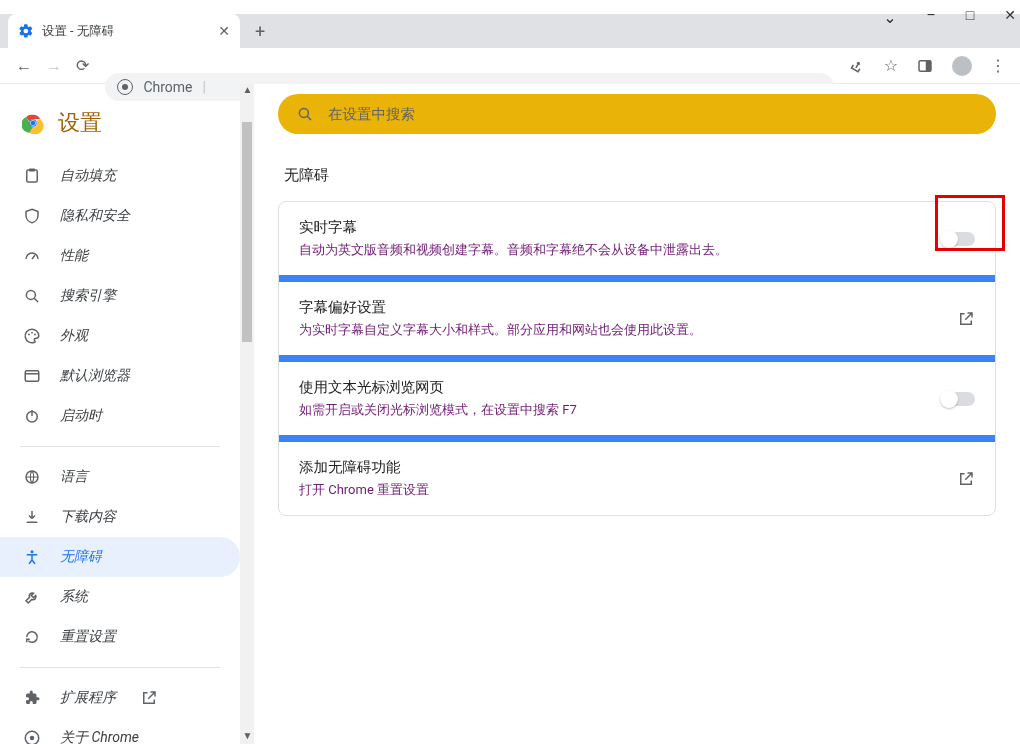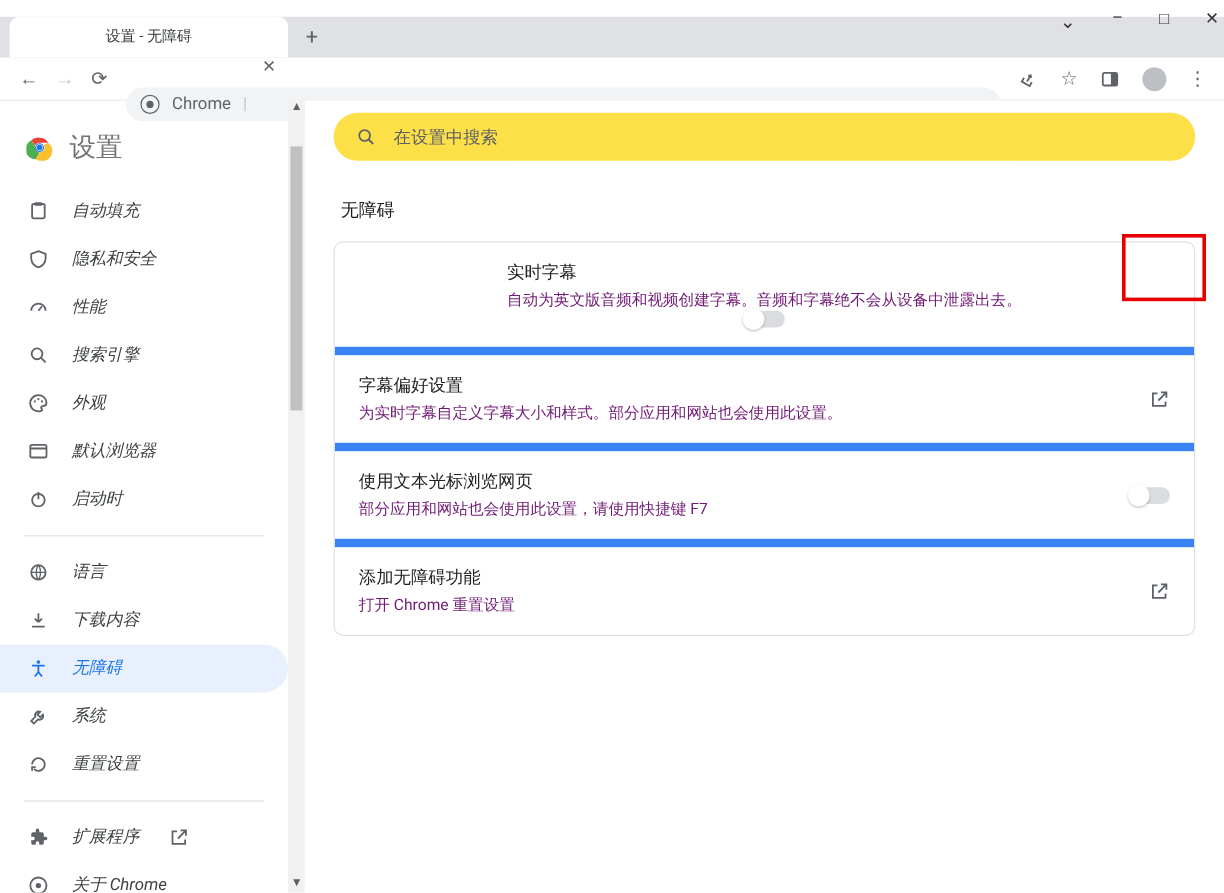--- a/index.html
+++ b/index.html
@@ -14,7 +14,7 @@
 
   
   .tabstrip { height:34px; background:#dfe1e5; display:flex; align-items:flex-end; padding-left:8px; position:relative;}
-  .tab { height:34px; width:232px; background:#fff; border-radius:8px 8px 0 0; display:flex; align-items:center; padding:0 10px; gap:8px; font-size:12.5px; color:#3c4043;flex-direction:column;}
+  .tab { height:34px; width:232px; background:#fff; border-radius:8px 8px 0 0; display:flex; align-items:center; padding:0 10px; gap:8px; font-size:12.5px; color:#3c4043;}
   .tab .close { margin-left:auto; font-size:14px; color:#5f6368;}
   .newtab { width:28px; height:28px; display:flex; align-items:center; justify-content:center; color:#5f6368; font-size:18px; margin-left:6px; margin-bottom:3px;}
   .gear-icon { width:16px; height:16px; }

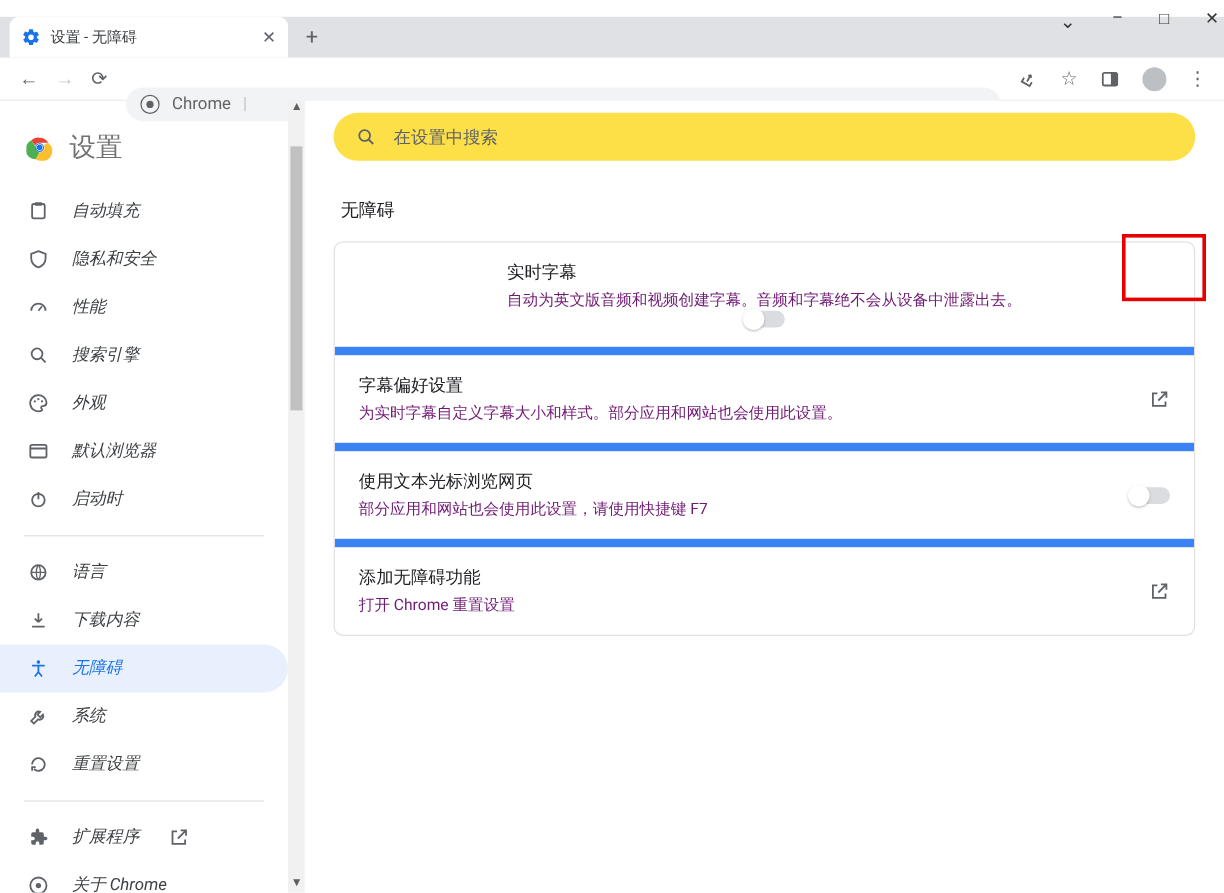--- a/index.html
+++ b/index.html
@@ -39,7 +39,7 @@
   .app { display:flex; height:calc(744px - 14px - 34px - 36px); }
   .sidebar-wrap { width:254px; display:flex; }
   .sidebar { width:246px; padding:18px 0 12px 0; overflow:hidden;}
-  .sidebar-heading { display:flex; align-items:center; gap:14px; padding:6px 20px 18px 22px; font-size:22px; color:#737373;}
+  .sidebar-heading { display:flex; align-items:center; gap:14px; padding:6px 20px 18px 22px; font-size:22px; color:#a16207;}
   .chrome-logo { width:22px; height:22px; }
   .side-item { display:flex; align-items:center; gap:18px; height:40px; padding:0 22px; font-size:14px; color:#3c4043; border-radius:0 20px 20px 0;font-style:italic; }
   .side-item.active { background:#e8f0fe; color:#1a73e8; }

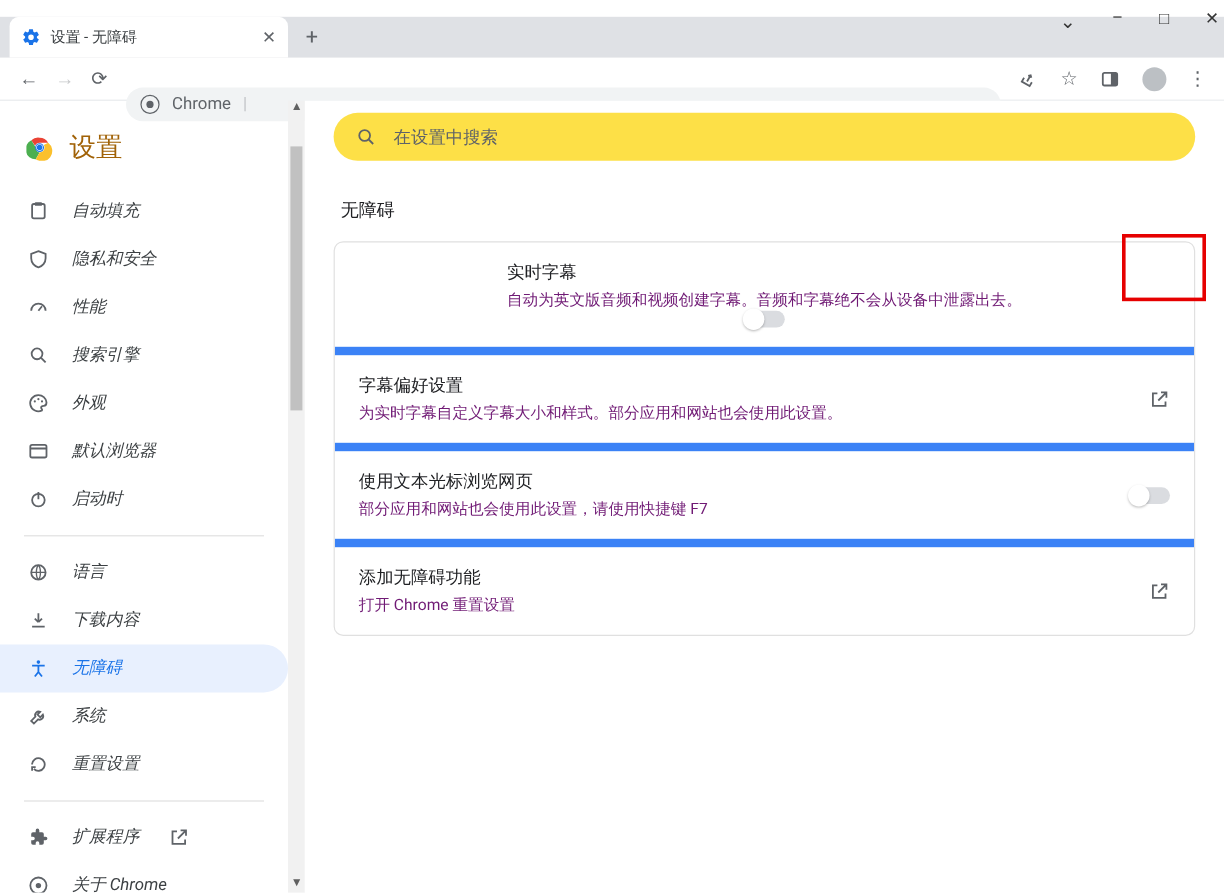--- a/index.html
+++ b/index.html
@@ -55,7 +55,7 @@
   
   .main { flex:1; background:#fff; padding:0 24px 0 24px; overflow:auto;}
   .search-wrap { padding:10px 0 4px 0;}
-  .search-box { height:40px; background:#fde047; border-radius:20px; display:flex; align-items:center; padding:0 18px; gap:14px; color:#5f6368; font-size:14.5px;}
+  .search-box { height:40px; background:#eab308; border-radius:20px; display:flex; align-items:center; padding:0 18px; gap:14px; color:#5f6368; font-size:14.5px;}
   .section-title { font-size:15px; color:#202124; padding:28px 0 16px 6px; font-weight:500;}
   .card { border:1px solid #e0e0e0; border-radius:8px; overflow:hidden; background:#fff;}
   .row { display:flex; align-items:center; justify-content:space-between; padding:16px 20px; border-top:7px solid #3b82f6;}

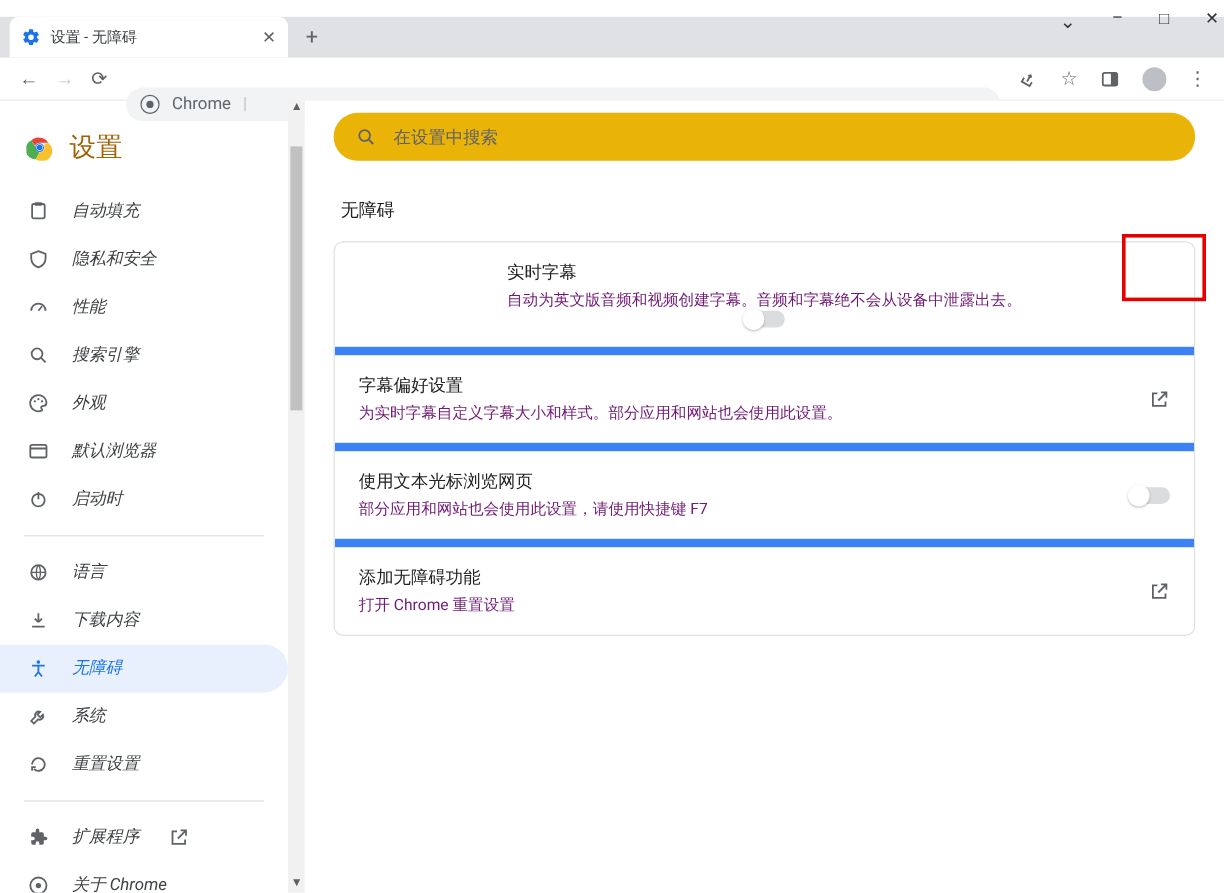--- a/index.html
+++ b/index.html
@@ -59,7 +59,7 @@
   .section-title { font-size:15px; color:#202124; padding:28px 0 16px 6px; font-weight:500;}
   .card { border:1px solid #e0e0e0; border-radius:8px; overflow:hidden; background:#fff;}
   .row { display:flex; align-items:center; justify-content:space-between; padding:16px 20px; border-top:7px solid #3b82f6;}
-  .row:first-child { border-top:none;flex-direction:column; }
+  .row:first-child { border-top:none; }
   .row .texts { display:flex; flex-direction:column; gap:4px; }
   .row .title { font-size:14.5px; color:#202124; }
   .row .sub { font-size:13px; color:#701a75; }

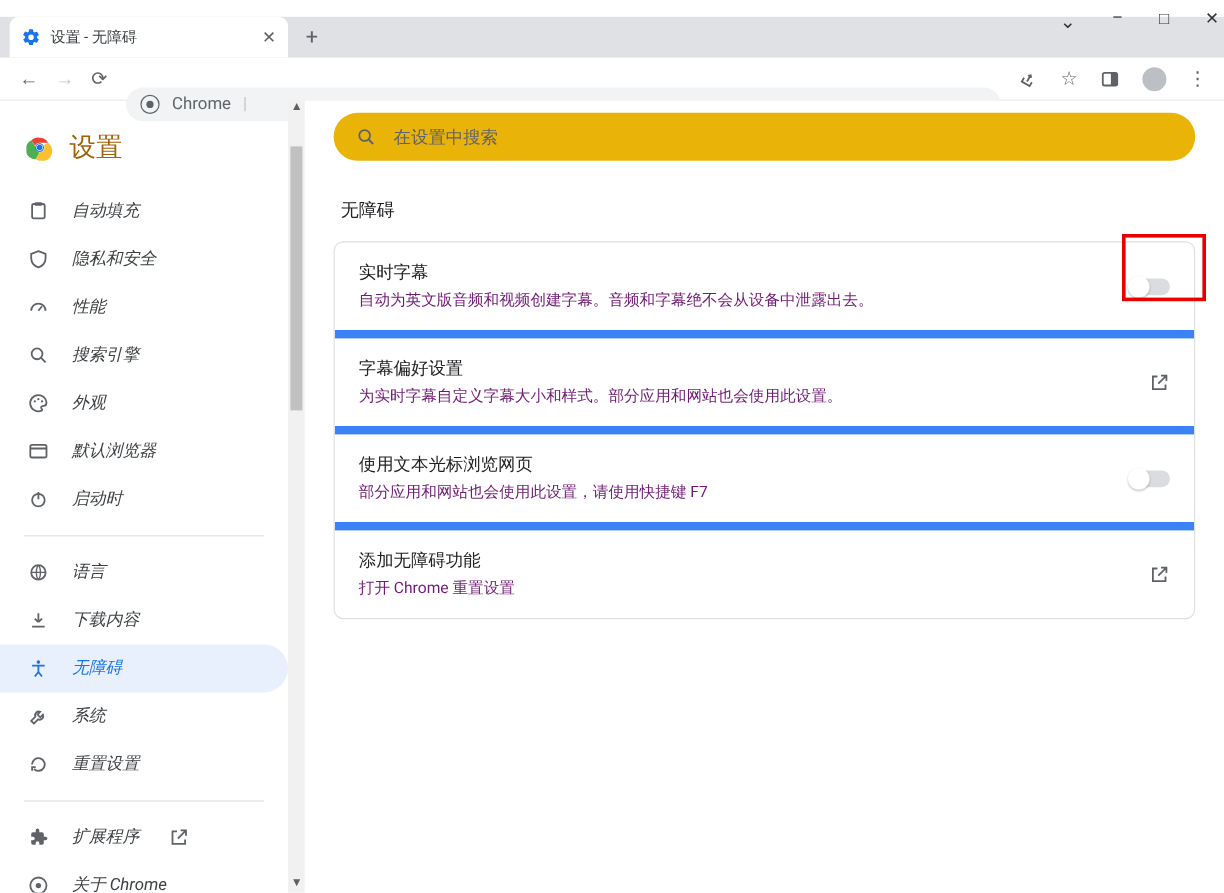--- a/index.html
+++ b/index.html
@@ -314,7 +314,7 @@
         <div class="row">
           <div class="texts">
             <div class="title">使用文本光标浏览网页</div>
-            <div class="sub">部分应用和网站也会使用此设置，请使用快捷键 F7</div>
+            <div class="sub">如需开启或关闭光标浏览模式，在设置中搜索 F7</div>
           </div>
           <div class="toggle"></div>
         </div>

